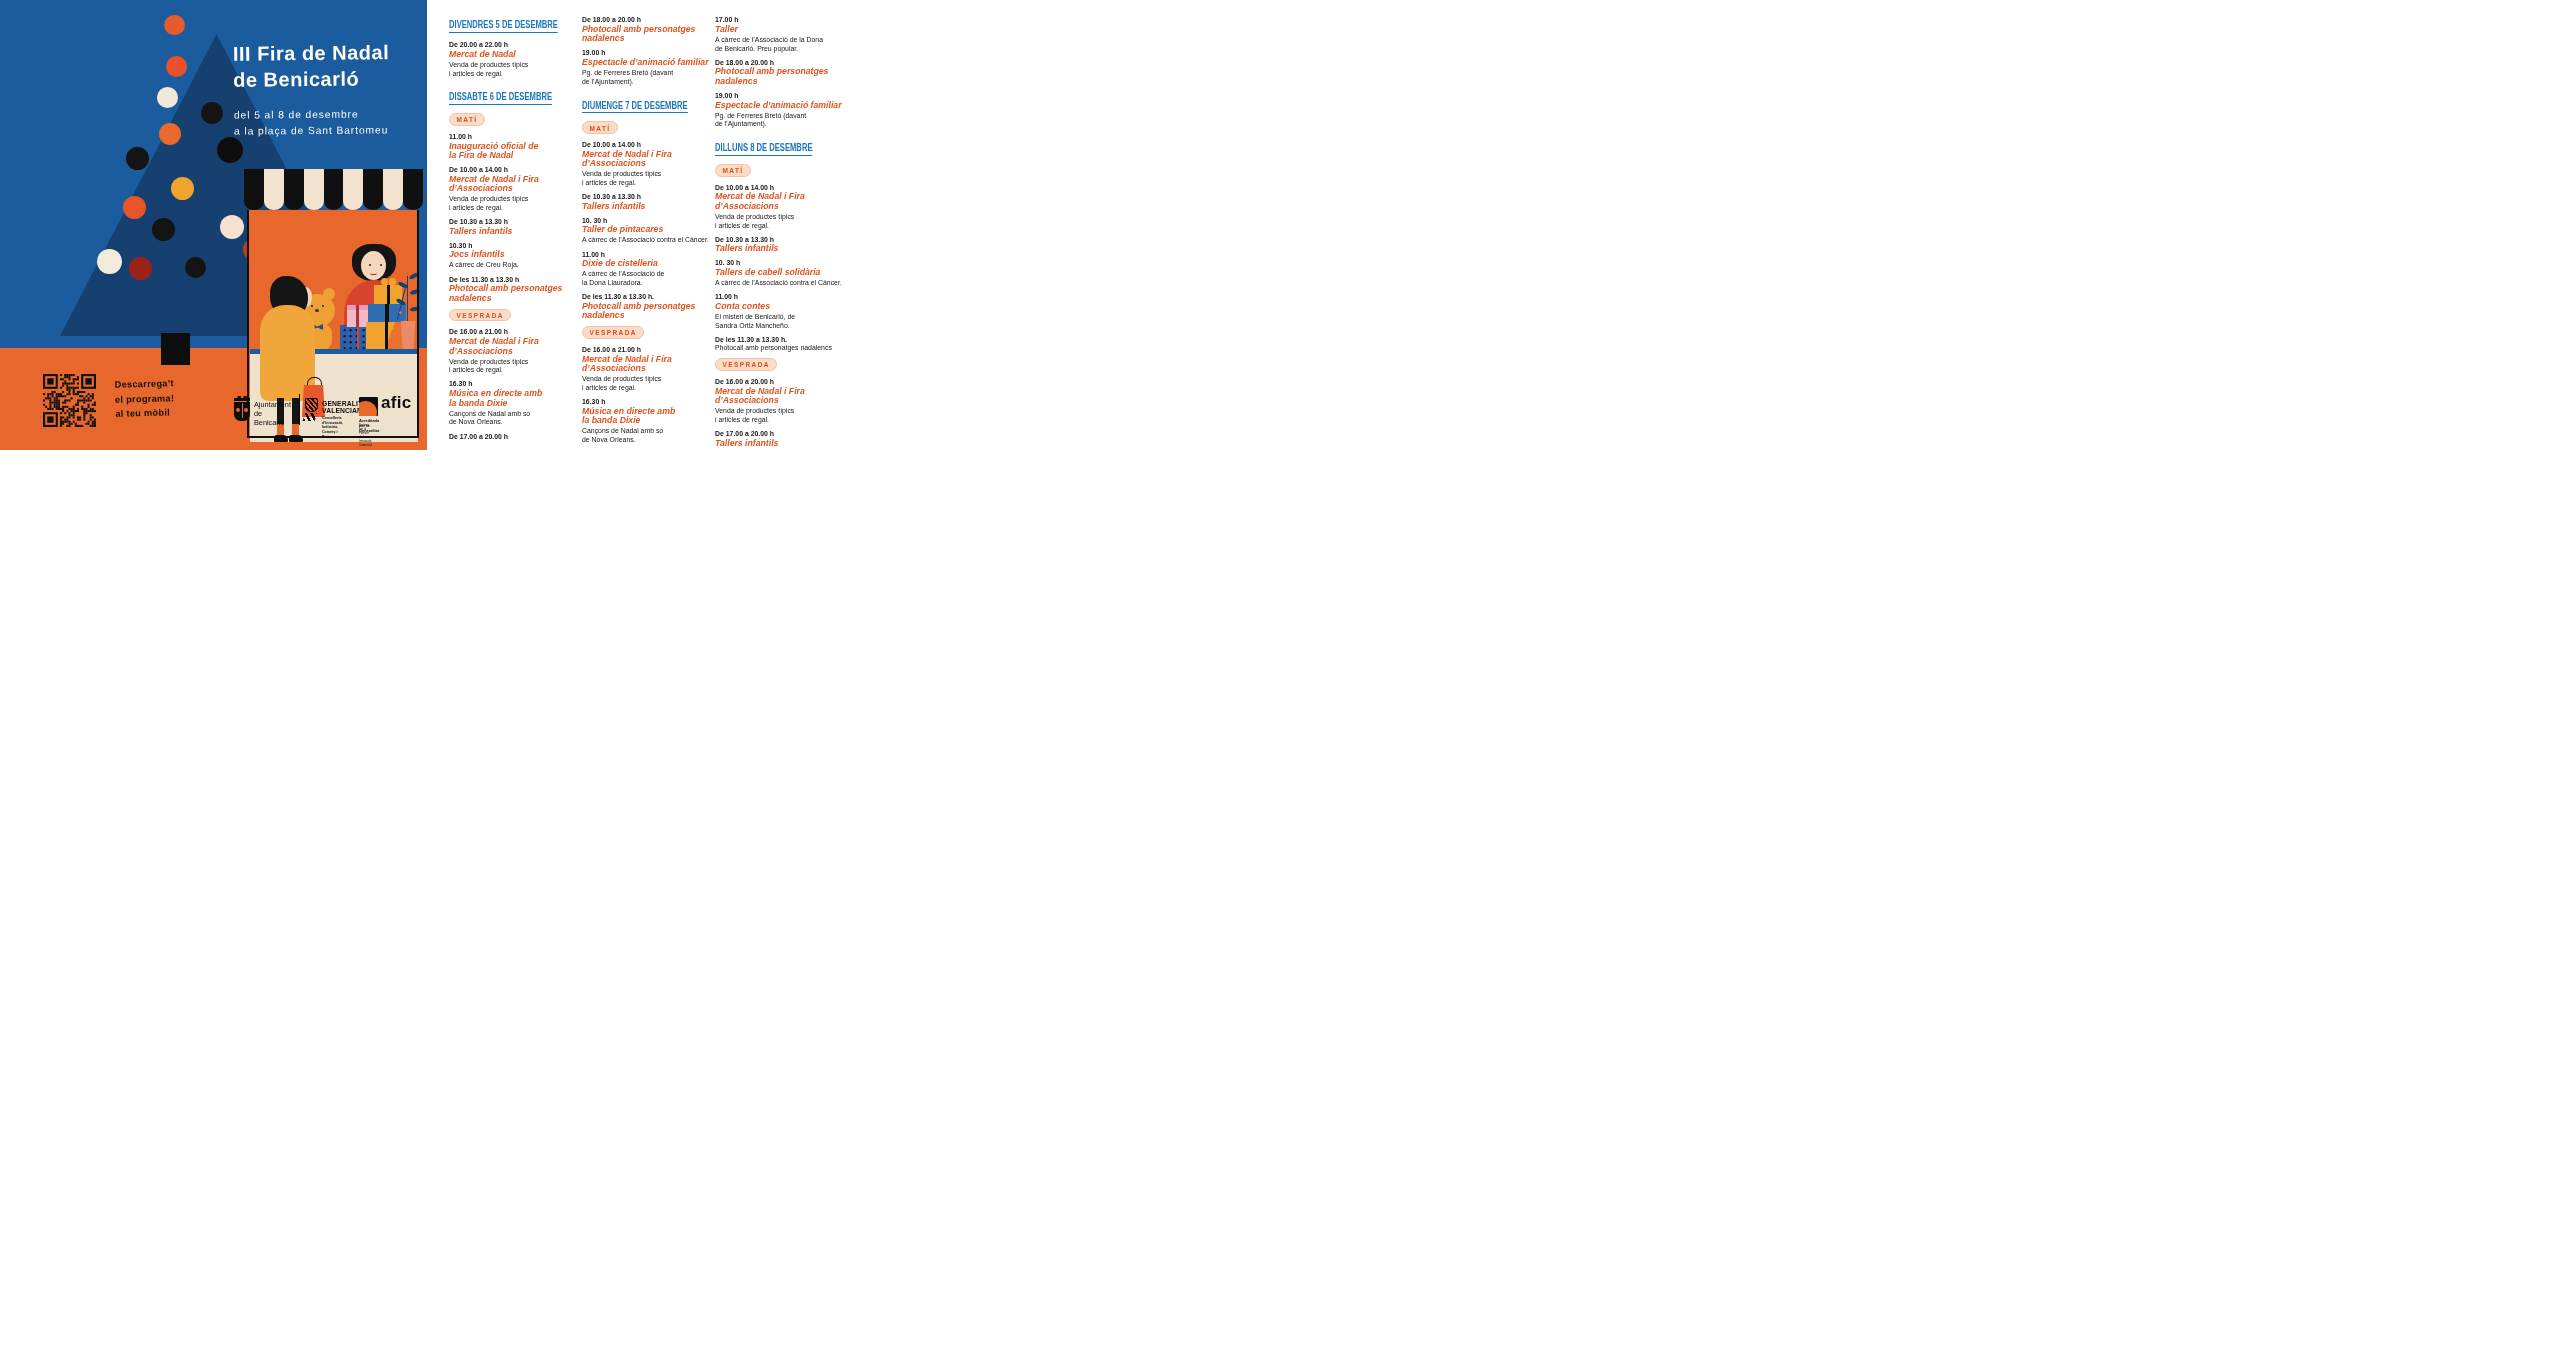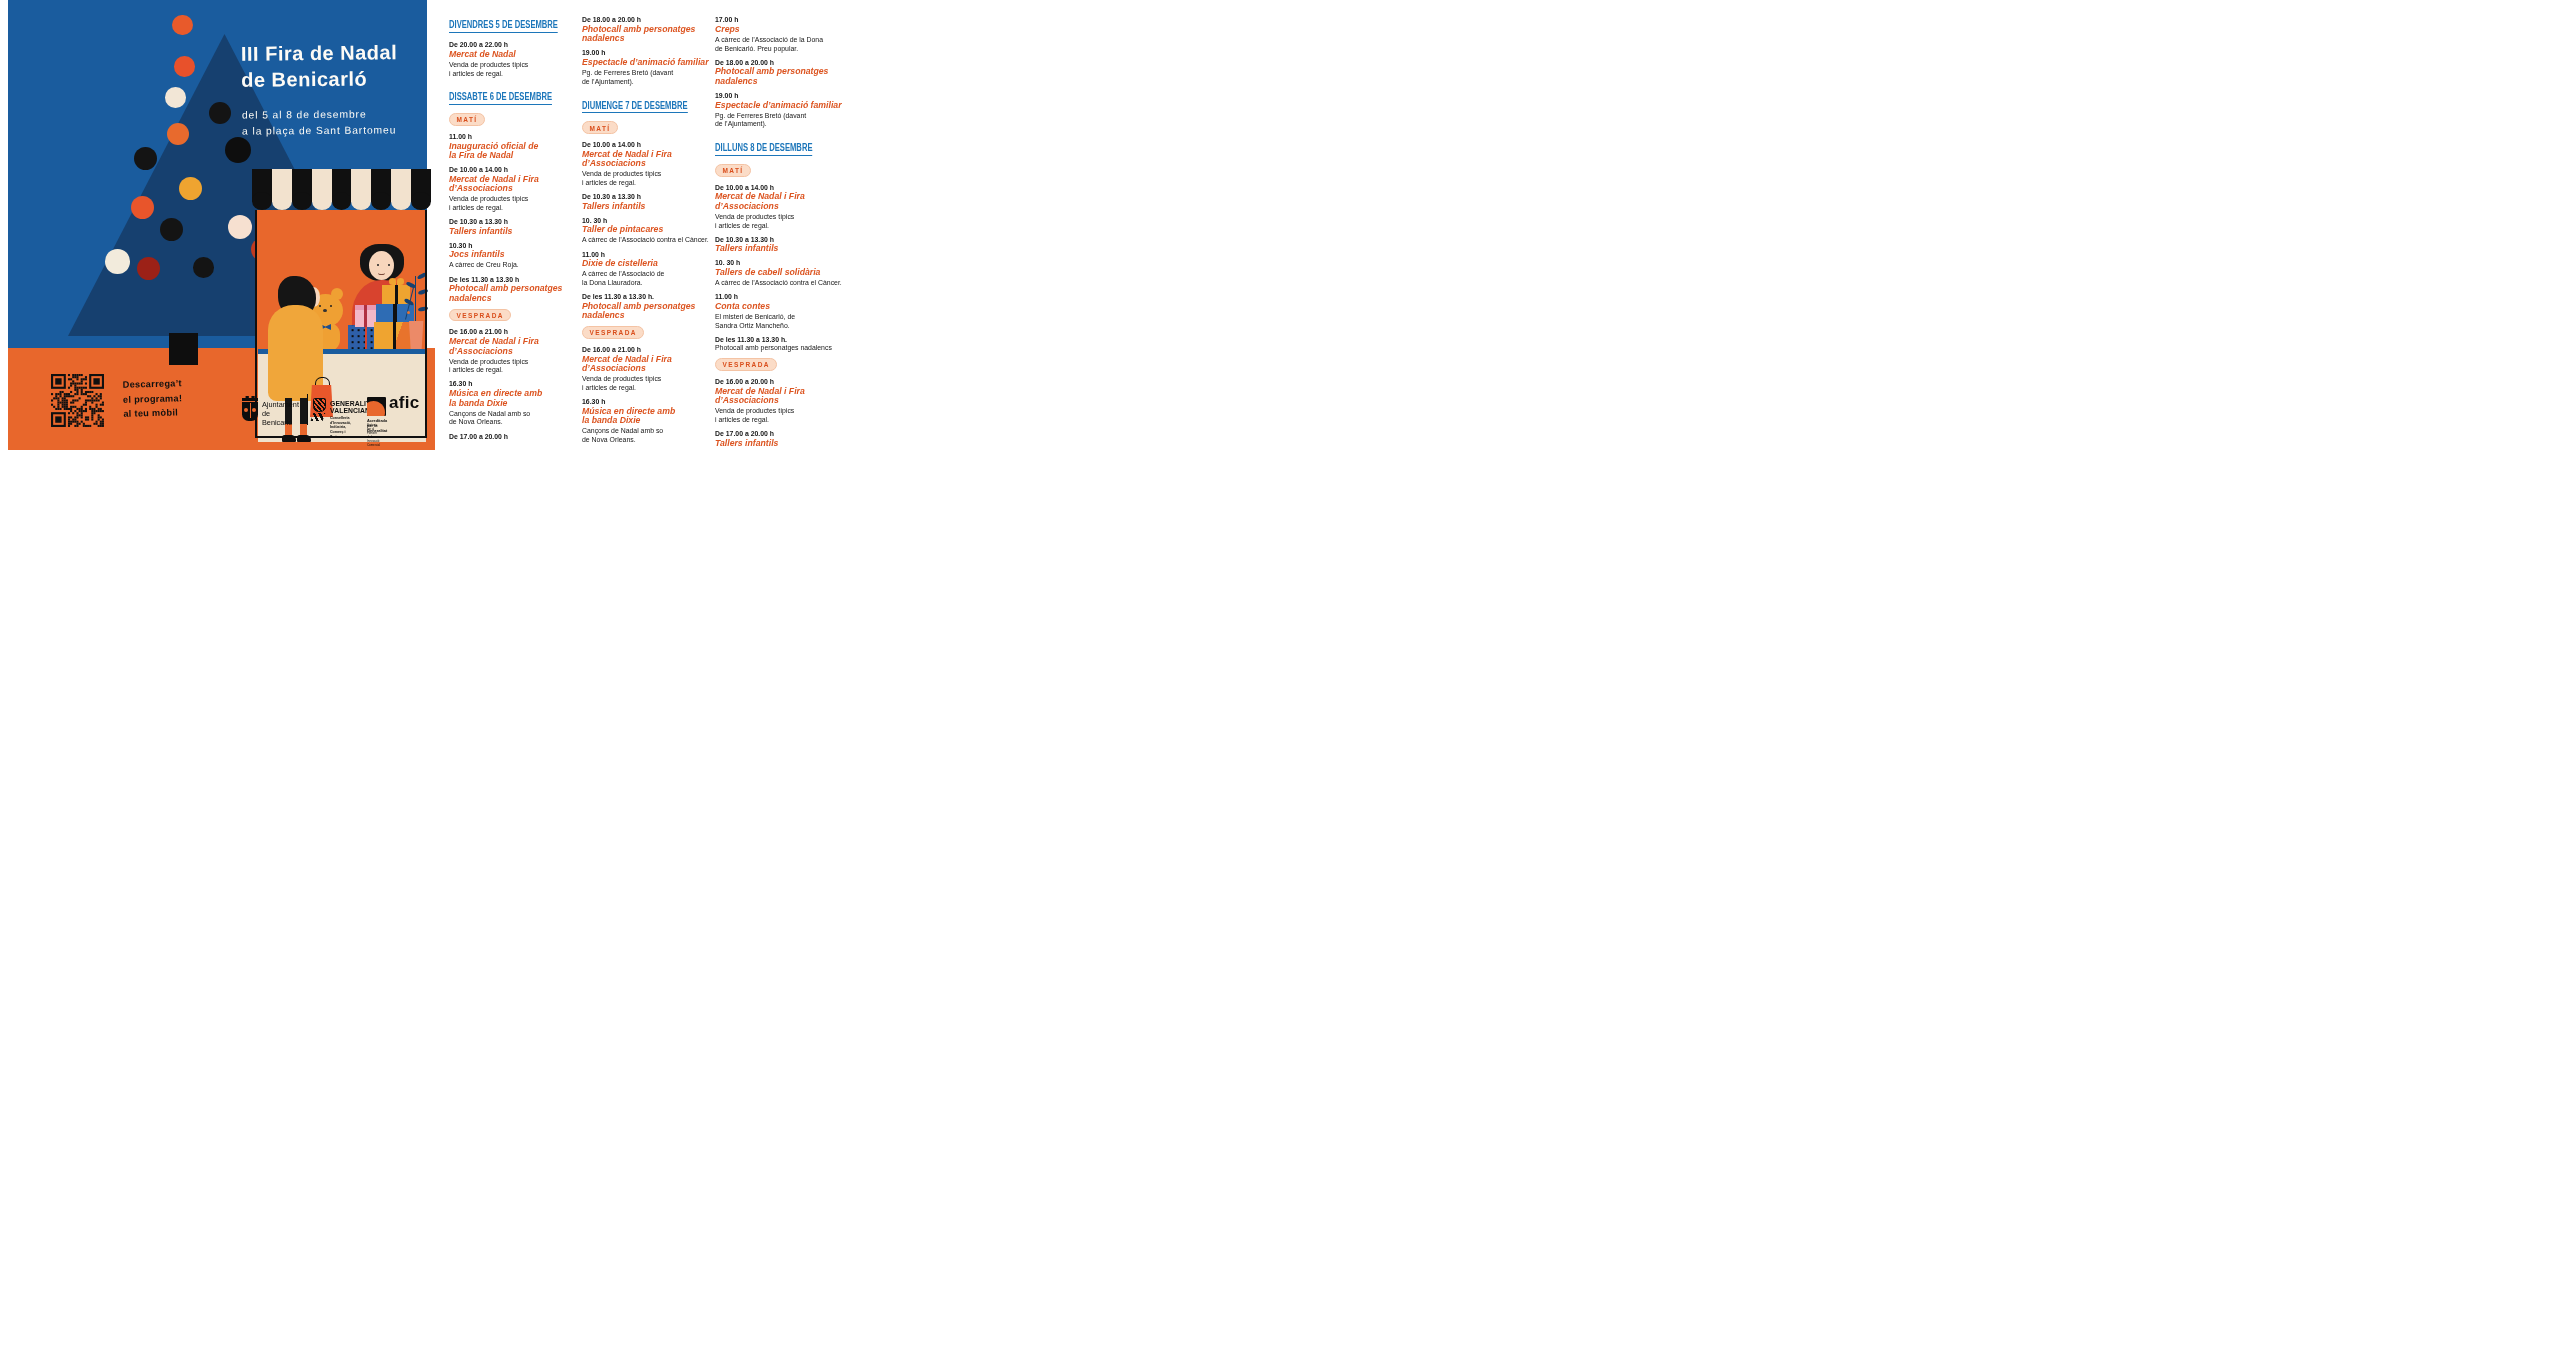--- a/index.html
+++ b/index.html
@@ -636,7 +636,7 @@
         <div class="col">
           <div class="event">
             <div class="time">17.00 h</div>
-            <div class="title">Creps</div>
+            <div class="title">Taller</div>
             <div class="desc">A càrrec de l’Associació de la Dona
 de Benicarló. Preu popular.</div>
           </div>

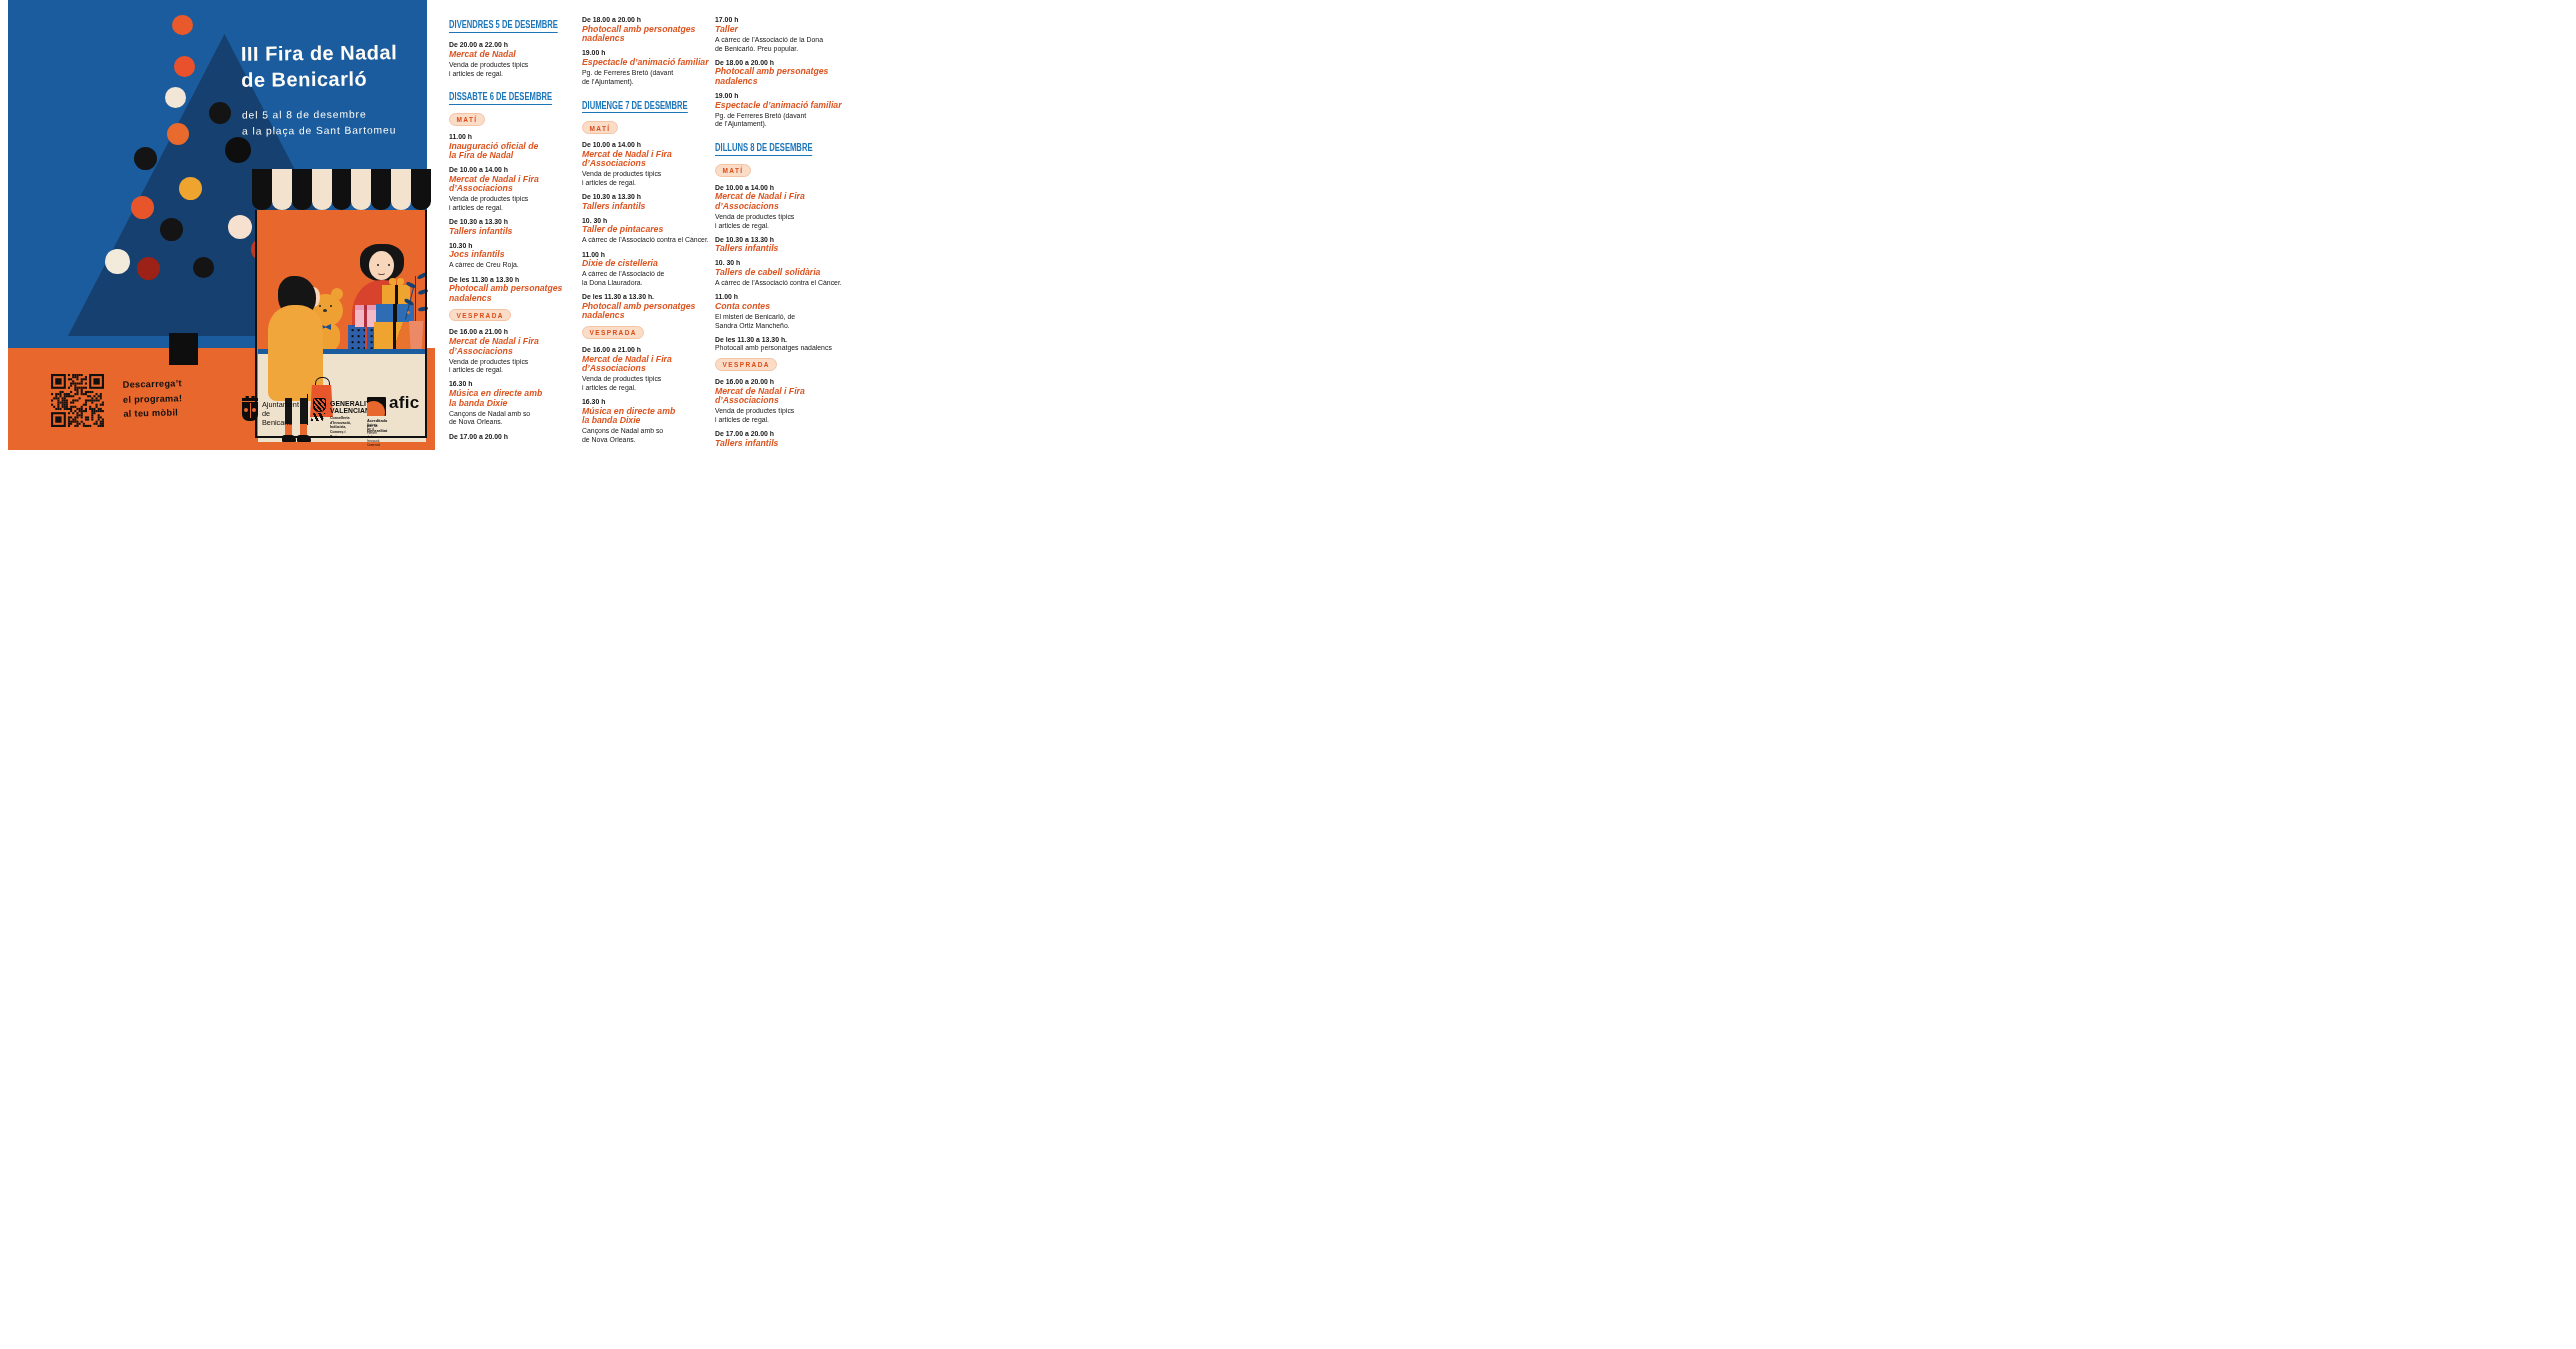--- a/index.html
+++ b/index.html
@@ -7,7 +7,7 @@
           font-family:"Liberation Sans", sans-serif; background:#ffffff; }
 
   
-  .poster { position:absolute; left:8px; top:0; width:427px; height:450px;
+  .poster { position:absolute; left:0; top:0; width:427px; height:450px;
             background:#1A5C9E; overflow:hidden; }
   .ground { position:absolute; left:0; top:348px; width:100%; height:102px;
             background:#E8672C; z-index:1; }

